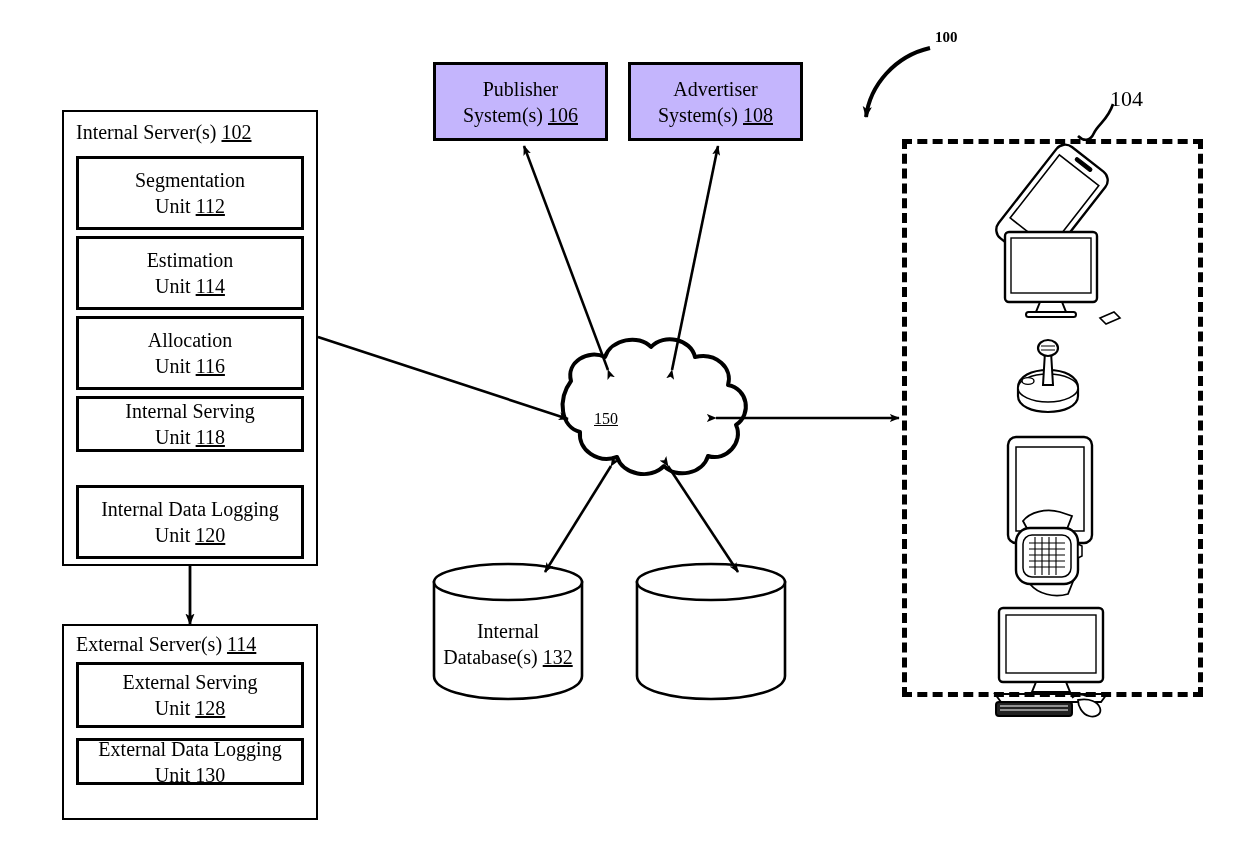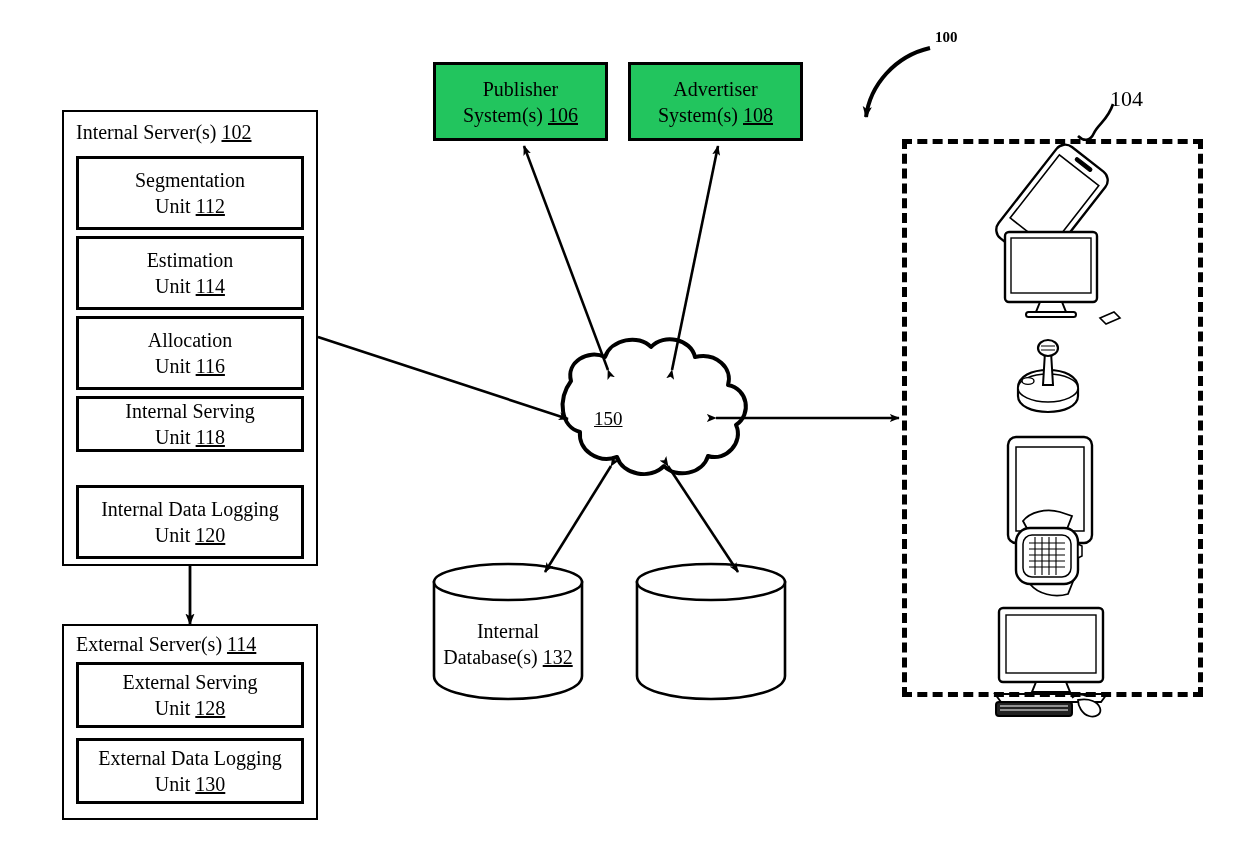--- a/index.html
+++ b/index.html
@@ -60,7 +60,7 @@
   .plain-box {
     position: absolute;
     border: 3px solid #000;
-    background: #22c55e;
+    background: #c4b5fd;
     box-sizing: border-box;
     display: flex;
     align-items: center;

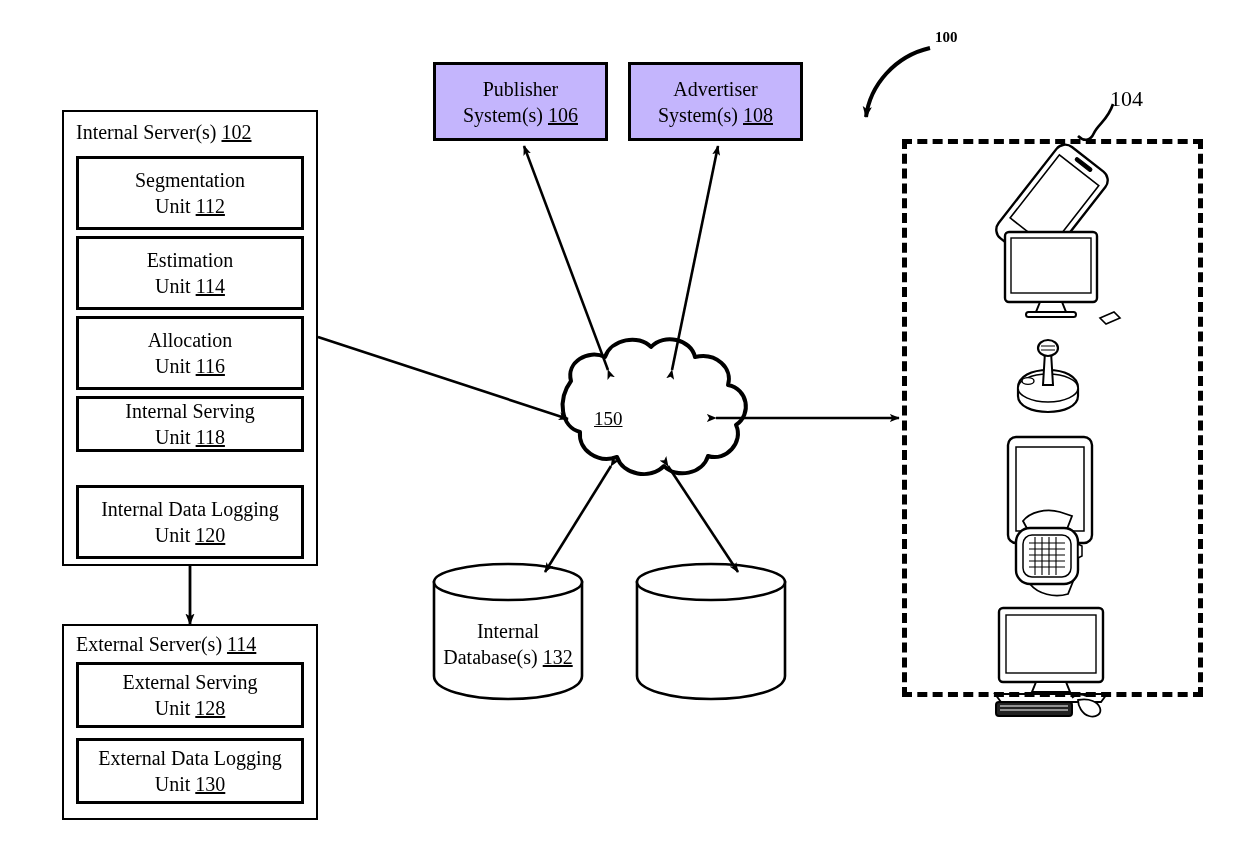--- a/index.html
+++ b/index.html
@@ -94,7 +94,7 @@
   
   .cloud-label {
     position: absolute;
-    font-size: 19px;
+    font-size: 16px;
     line-height: 20px;
     white-space: nowrap;
     text-decoration: underline;

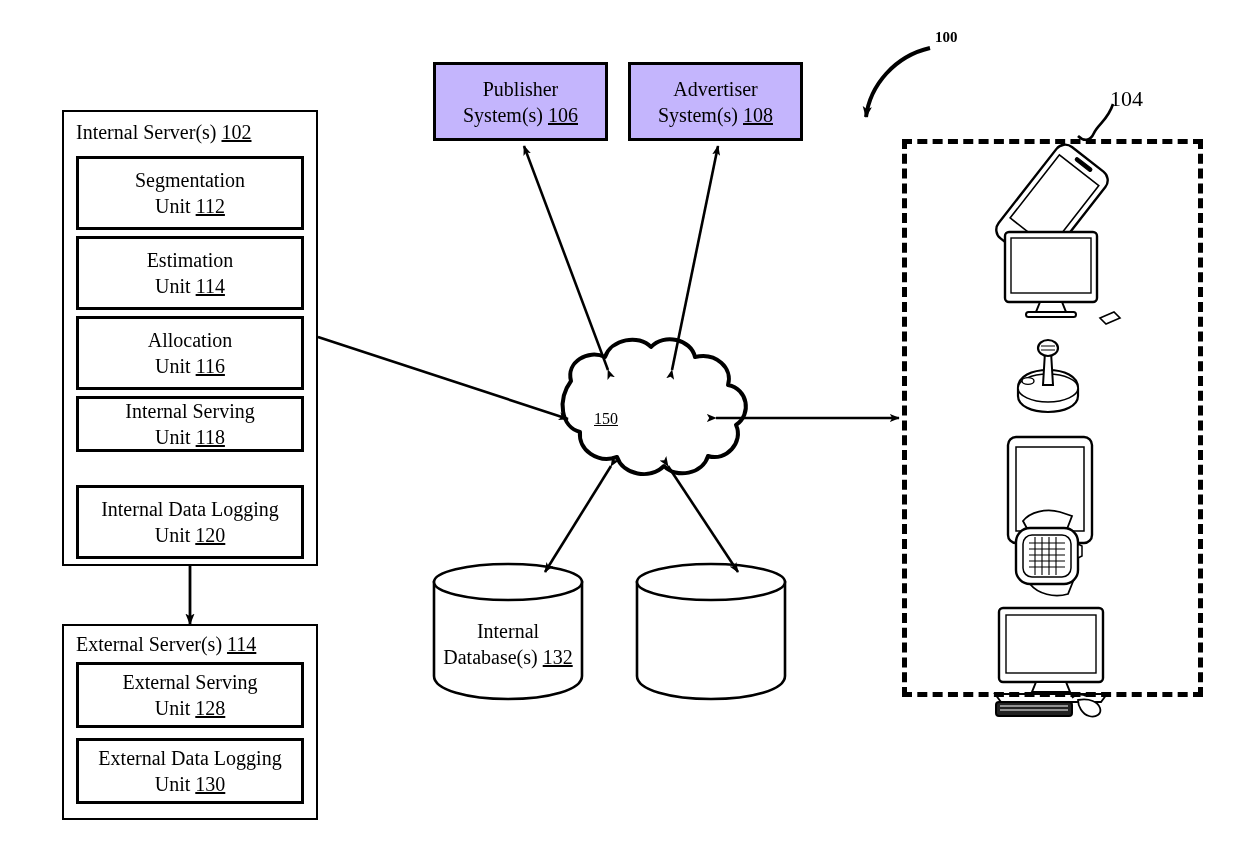--- a/index.html
+++ b/index.html
@@ -288,7 +288,7 @@
     </div>
   </div>
 
-  <div class="unit-box" style="left:76px; top:738px; width:228px; height:66px;">
+  <div class="unit-box" style="left:76px; top:738px; width:228px; height:47px;">
     <div class="boxlabel">
       <span>External Data Logging</span><br>
       <span>Unit</span>

